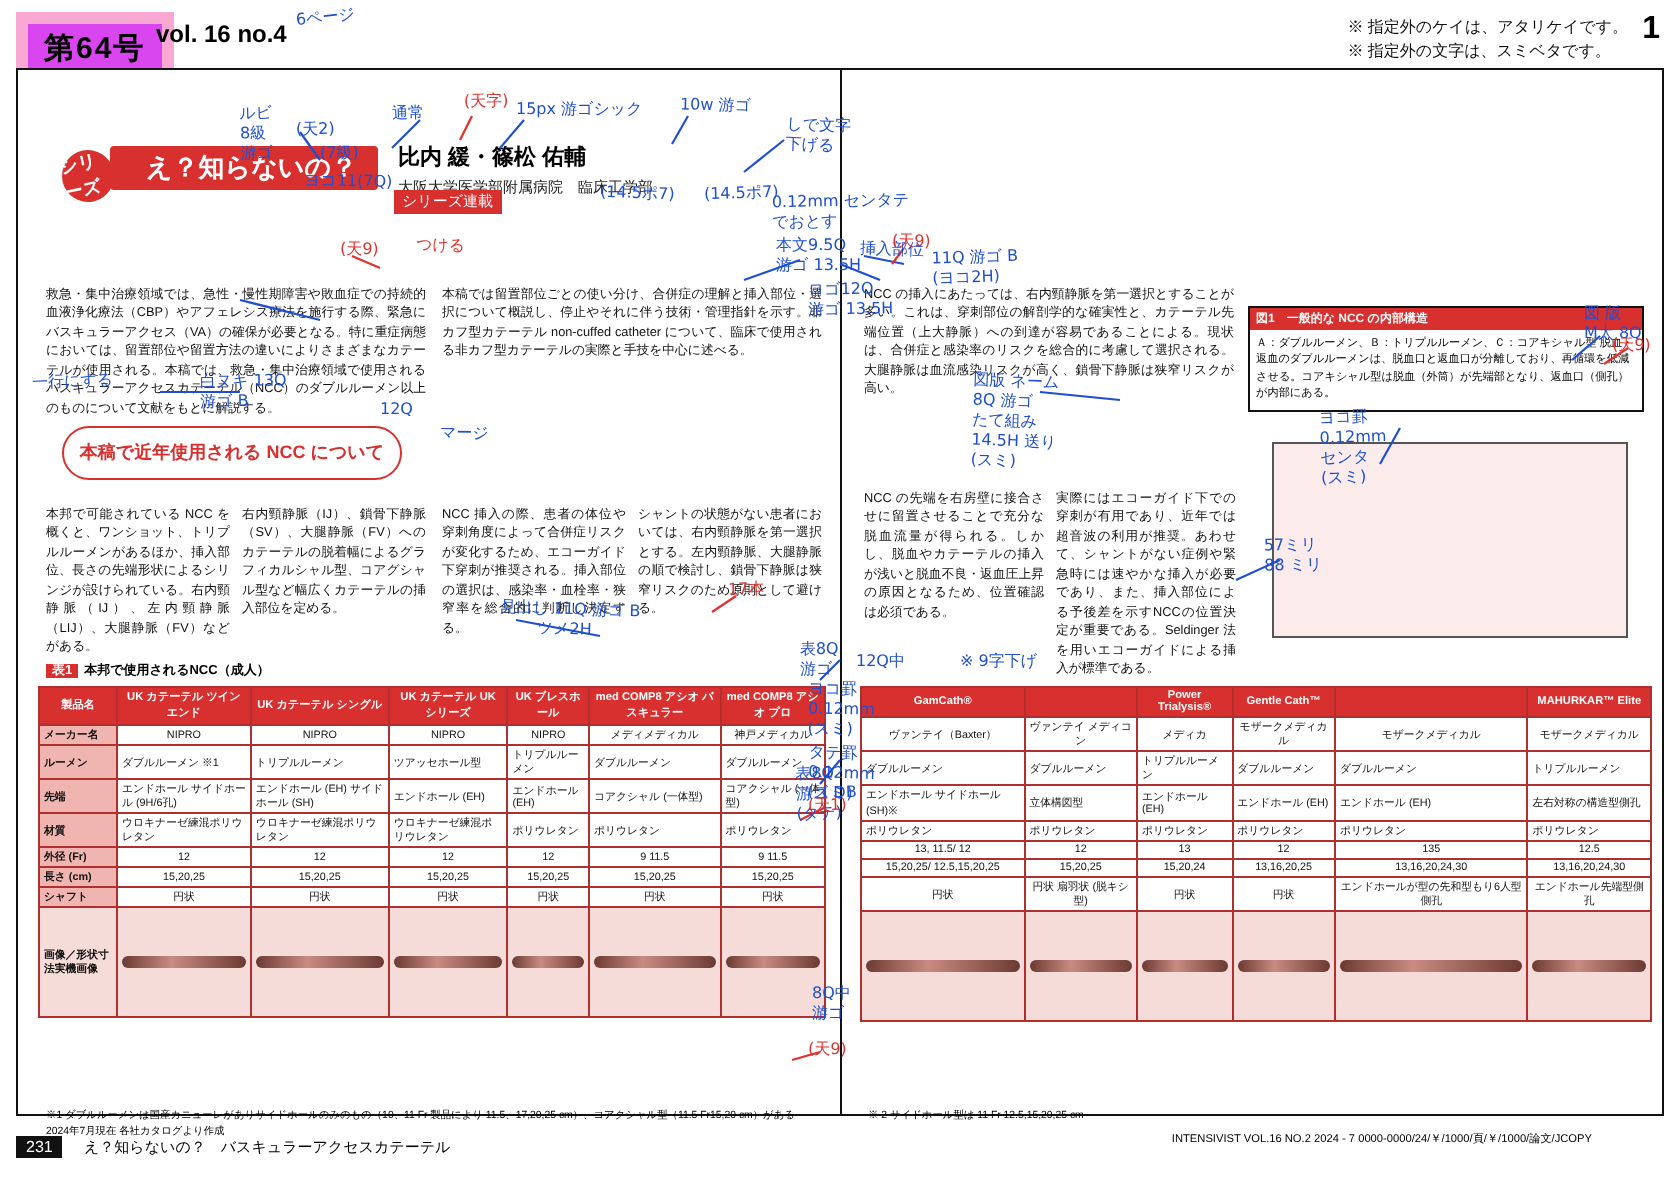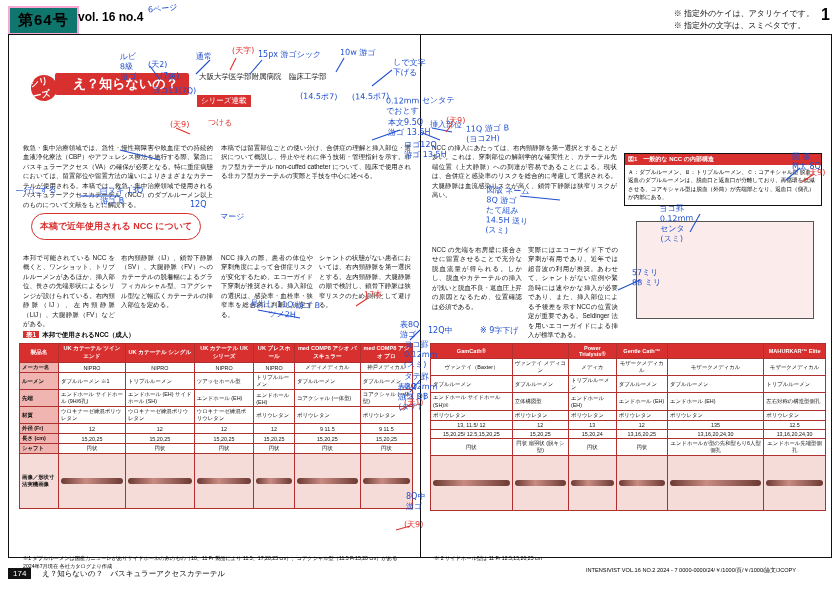--- a/index.html
+++ b/index.html
@@ -8,7 +8,7 @@
 
   
   .topbar{position:absolute;left:8px;top:6px;width:822px;height:26px;}
-  .issue-box{position:absolute;left:0;top:0;border:2px solid #f9a8d4;padding:3px 8px;font-size:15px;font-weight:bold;letter-spacing:1px;background:#0f766e;}
+  .issue-box{position:absolute;left:0;top:0;border:6px solid #f9a8d4;padding:3px 8px;font-size:15px;font-weight:bold;letter-spacing:1px;background:#d946ef;}
   .vol{position:absolute;left:70px;top:4px;font-size:12px;font-weight:bold;}
   .page-note{position:absolute;left:140px;top:-2px;color:#1d4fd8;font-size:13px;font-family:"DejaVu Sans",sans-serif;transform:rotate(-6deg);}
   .top-right{position:absolute;right:16px;top:2px;font-size:8px;line-height:1.5;text-align:left;color:#111;}

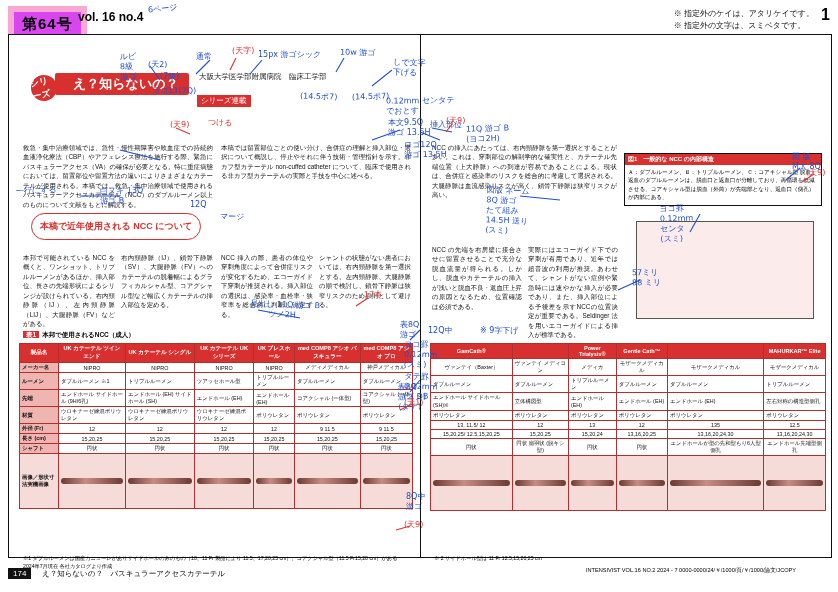--- a/index.html
+++ b/index.html
@@ -111,6 +111,7 @@
       <div class="title-q">え？知らないの？</div>
 
       <div class="authors">
+        <div class="names">比内 緩・篠松 佑輔</div>
         <div class="aff">大阪大学医学部附属病院　臨床工学部</div>
       </div>
       <div class="series-tag">シリーズ連載</div>

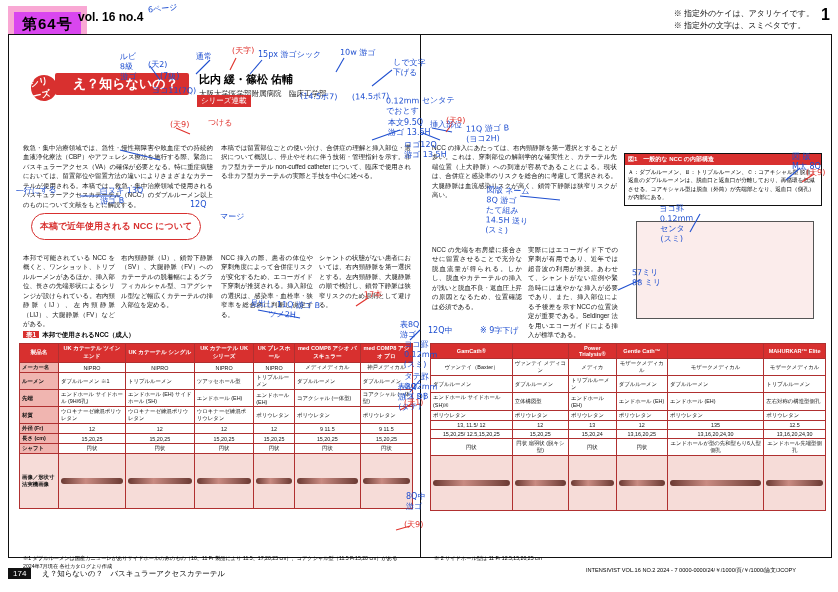--- a/index.html
+++ b/index.html
@@ -339,7 +339,7 @@
   </div>
 
   <div class="botbar">
-    <div class="lnum">174</div>
+    <div class="lnum">231</div>
     <div class="ltext">え？知らないの？　バスキュラーアクセスカテーテル</div>
     <div class="rtext">INTENSIVIST VOL.16 NO.2 2024 - 7
 0000-0000/24/￥/1000/頁/￥/1000/論文/JCOPY</div>

